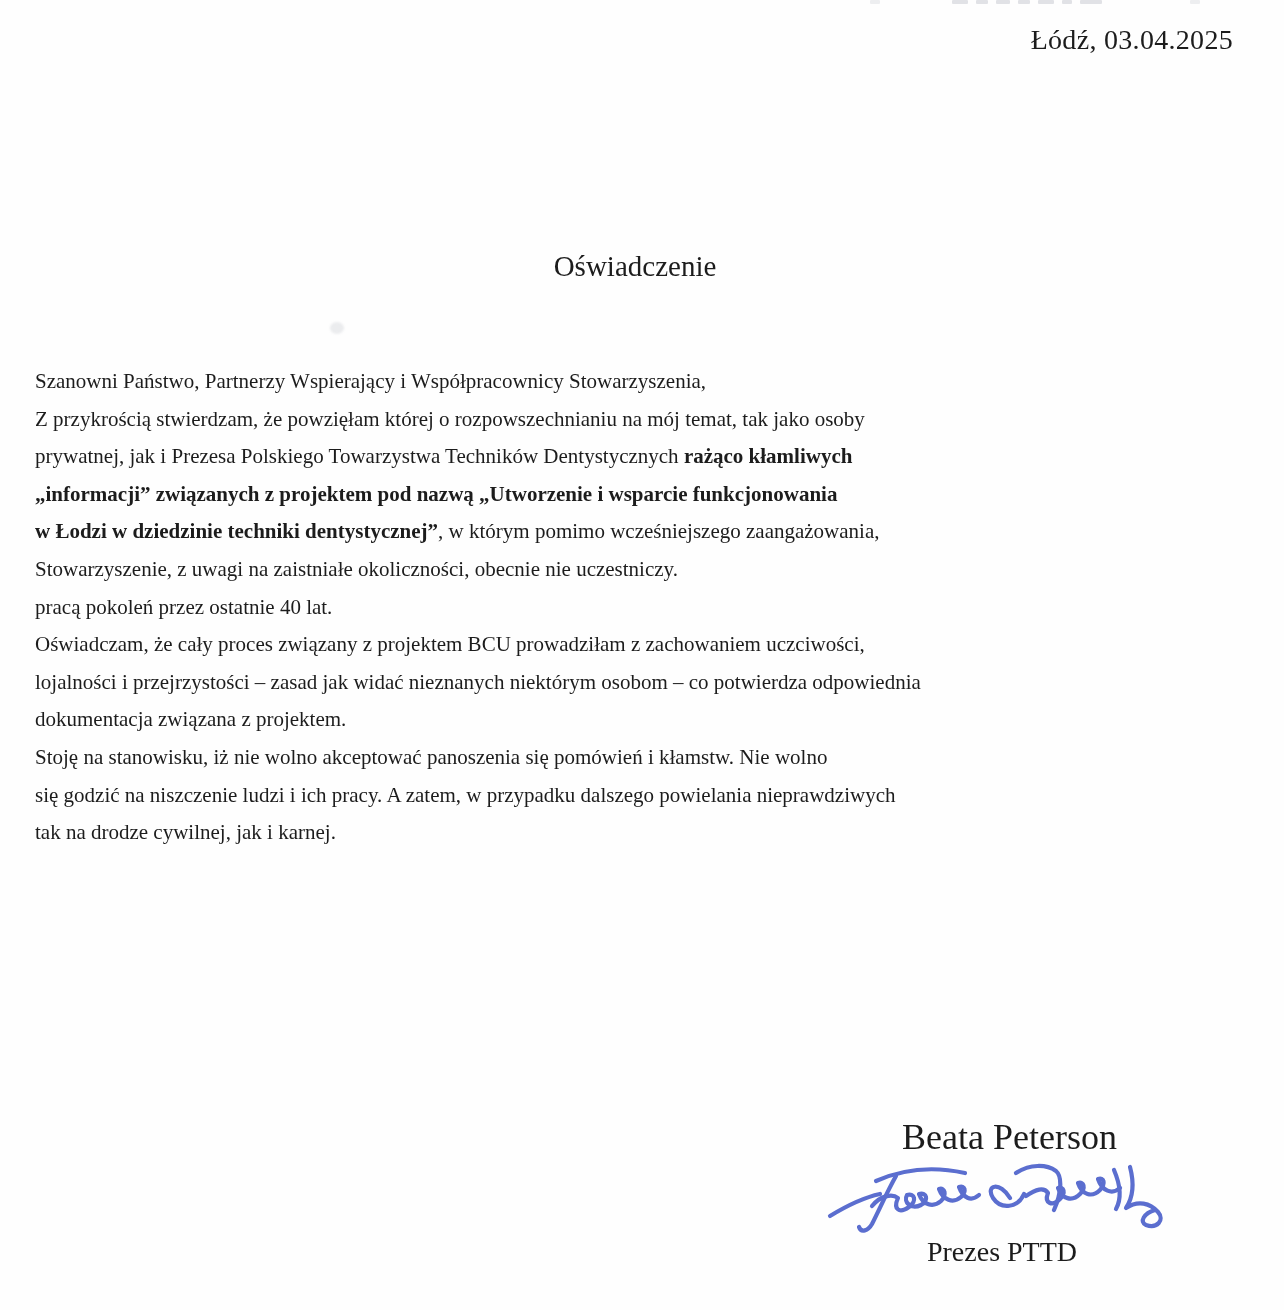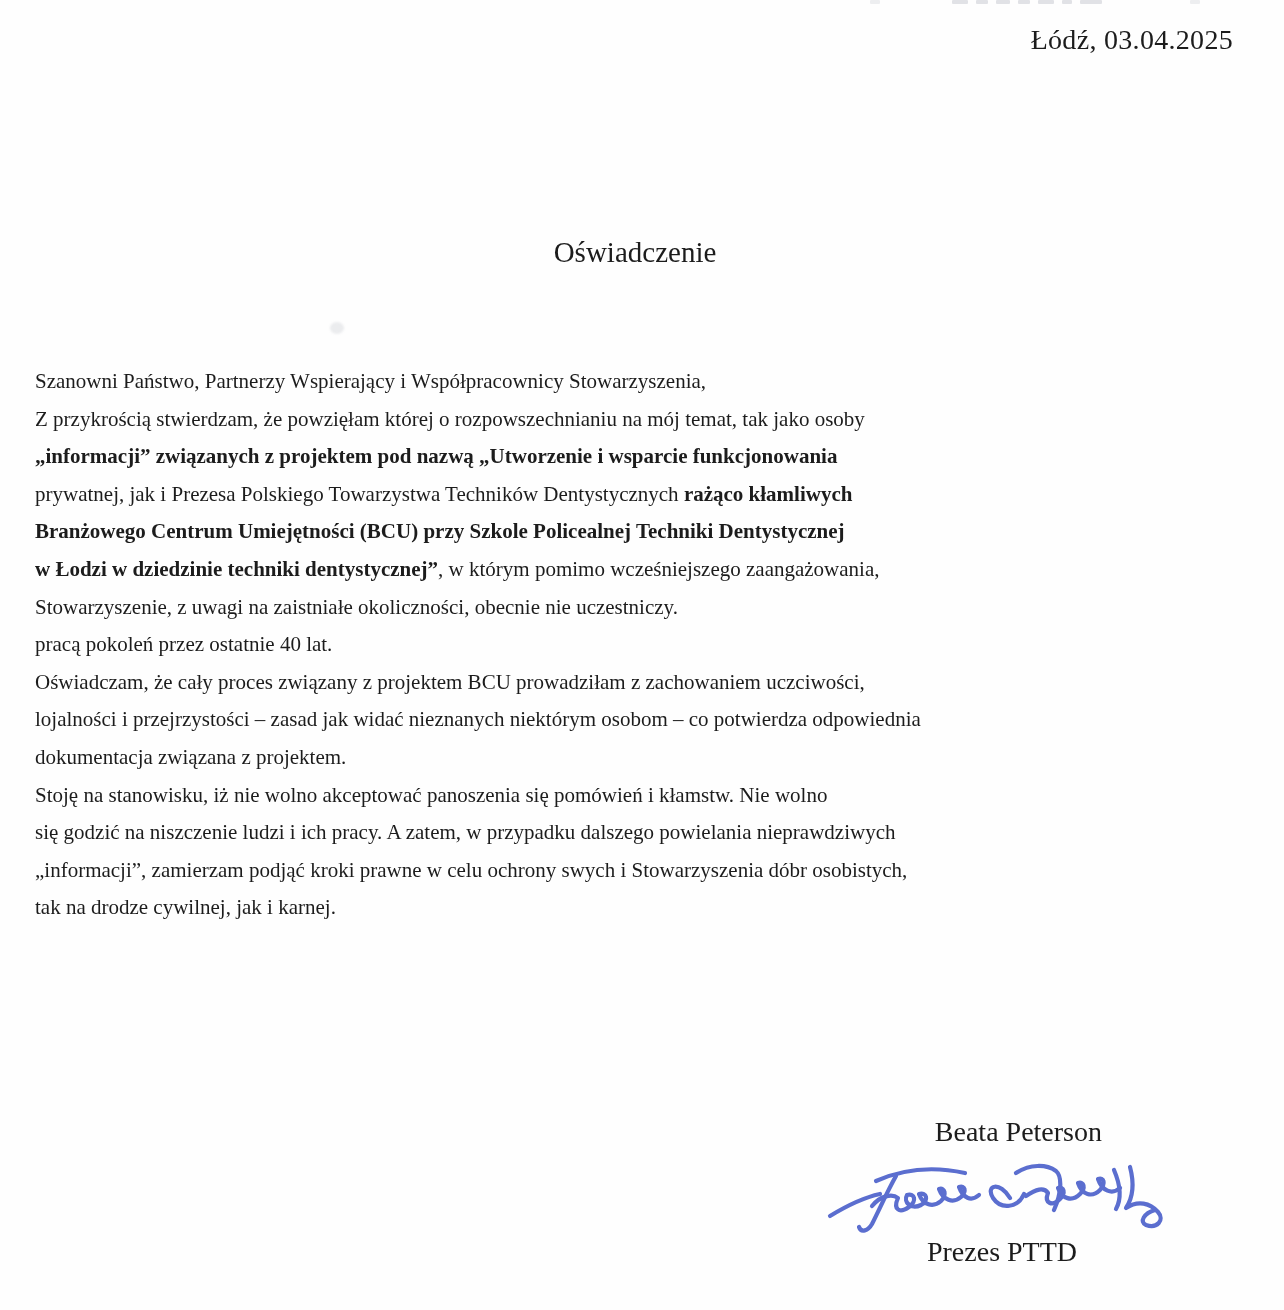--- a/index.html
+++ b/index.html
@@ -27,7 +27,7 @@
   }
   .doc-title {
     position: absolute;
-    top: 236px;
+    top: 250px;
     left: 0;
     width: 1270px;
     text-align: center;

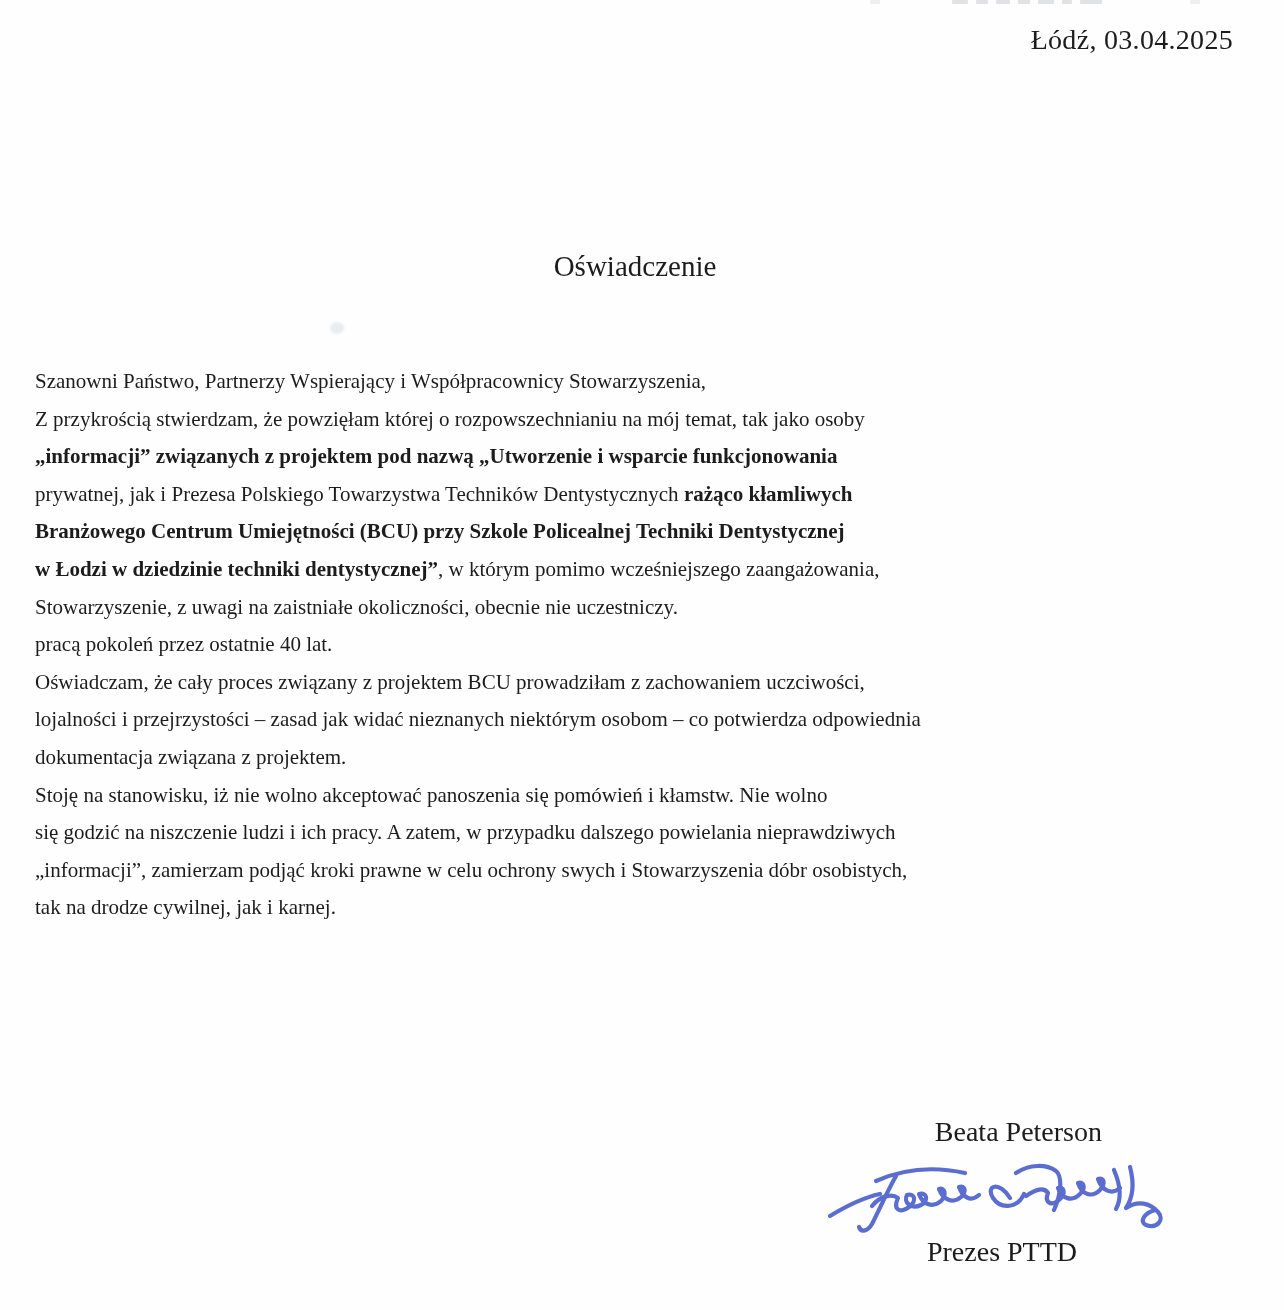--- a/index.html
+++ b/index.html
@@ -112,8 +112,8 @@
   <div class="body-text">
       <div class="body-line"><span>Szanowni Państwo, Partnerzy Wspierający i Współpracownicy Stowarzyszenia,</span></div>
       <div class="body-line"><span>Z przykrością stwierdzam, że powzięłam której o rozpowszechnianiu na mój temat, tak jako osoby</span></div>
+      <div class="body-line"><span>prywatnej, jak i Prezesa Polskiego Towarzystwa Techników Dentystycznych </span><span class="b">rażąco kłamliwych</span></div>
       <div class="body-line"><span class="b">„informacji” związanych z projektem pod nazwą „Utworzenie i wsparcie funkcjonowania</span></div>
-      <div class="body-line"><span>prywatnej, jak i Prezesa Polskiego Towarzystwa Techników Dentystycznych </span><span class="b">rażąco kłamliwych</span></div>
       <div class="body-line"><span class="b">Branżowego Centrum Umiejętności (BCU) przy Szkole Policealnej Techniki Dentystycznej</span></div>
       <div class="body-line"><span class="b">w Łodzi w dziedzinie techniki dentystycznej”</span><span>, w którym pomimo wcześniejszego zaangażowania,</span></div>
       <div class="body-line"><span>Stowarzyszenie, z uwagi na zaistniałe okoliczności, obecnie nie uczestniczy.</span></div>

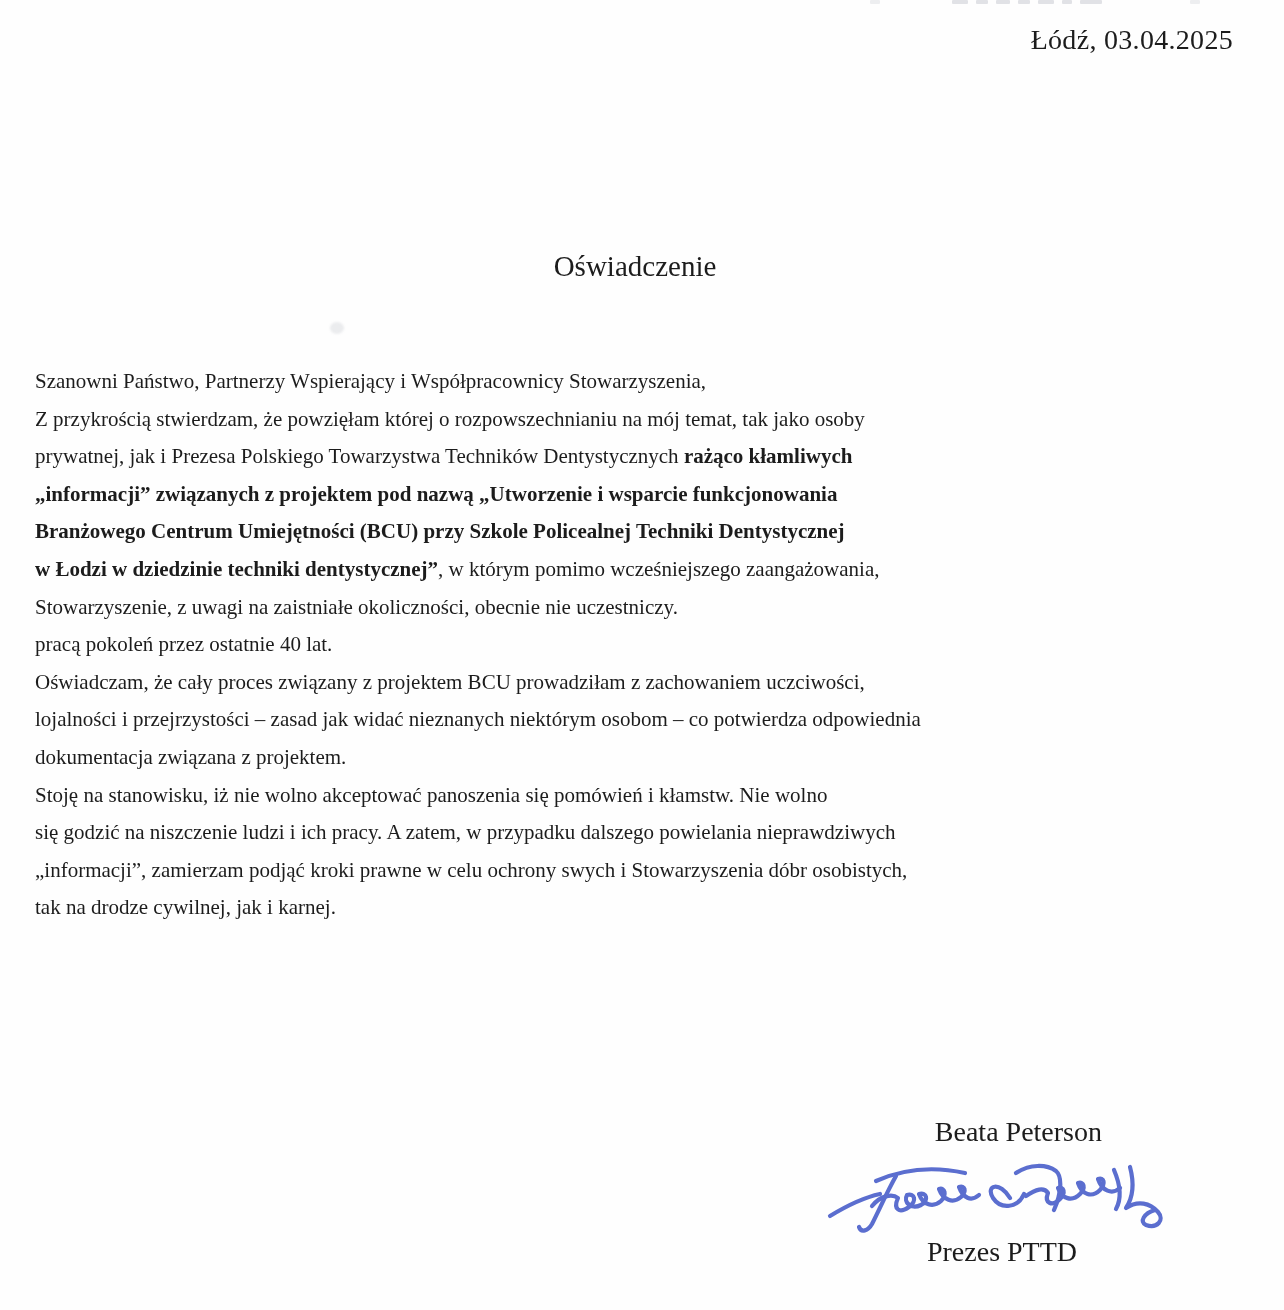--- a/index.html
+++ b/index.html
@@ -114,7 +114,6 @@
       <div class="body-line"><span>Z przykrością stwierdzam, że powzięłam której o rozpowszechnianiu na mój temat, tak jako osoby</span></div>
       <div class="body-line"><span>prywatnej, jak i Prezesa Polskiego Towarzystwa Techników Dentystycznych </span><span class="b">rażąco kłamliwych</span></div>
       <div class="body-line"><span class="b">„informacji” związanych z projektem pod nazwą „Utworzenie i wsparcie funkcjonowania</span></div>
-      <div class="body-line"><span class="b">Branżowego Centrum Umiejętności (BCU) przy Szkole Policealnej Techniki Dentystycznej</span></div>
       <div class="body-line"><span class="b">w Łodzi w dziedzinie techniki dentystycznej”</span><span>, w którym pomimo wcześniejszego zaangażowania,</span></div>
       <div class="body-line"><span>Stowarzyszenie, z uwagi na zaistniałe okoliczności, obecnie nie uczestniczy.</span></div>
       <div class="body-line"><span>pracą pokoleń przez ostatnie 40 lat.</span></div>

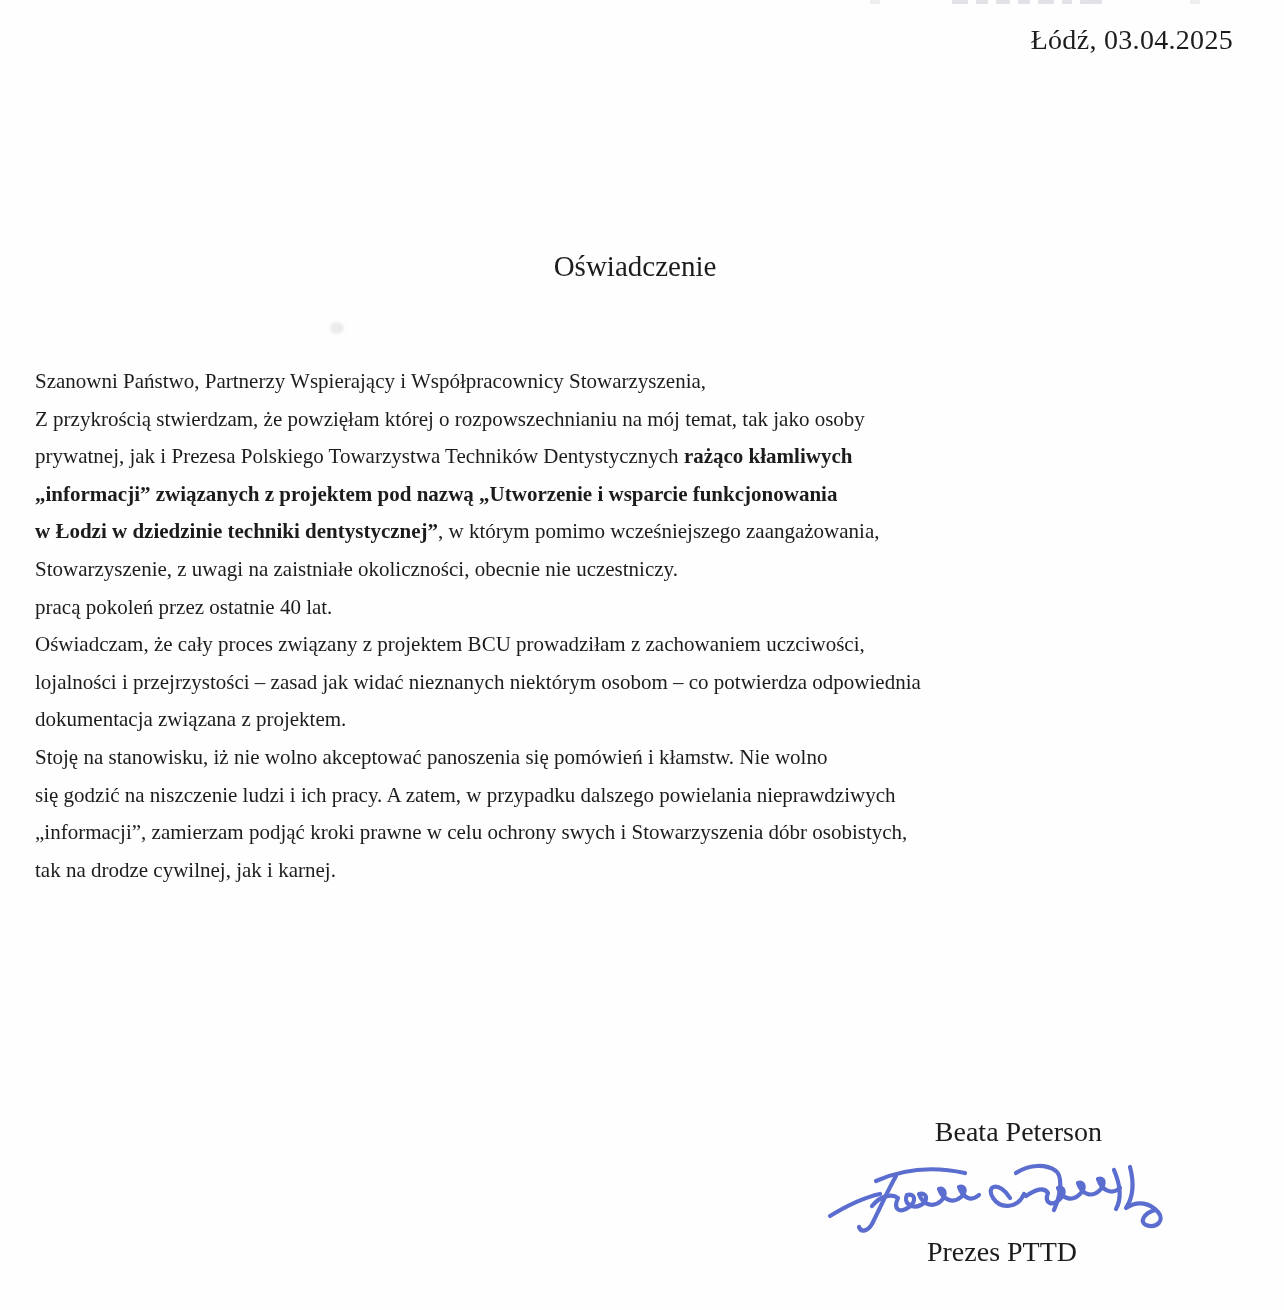--- a/index.html
+++ b/index.html
@@ -122,7 +122,6 @@
       <div class="body-line"><span>dokumentacja związana z projektem.</span></div>
       <div class="body-line"><span>Stoję na stanowisku, iż nie wolno akceptować panoszenia się pomówień i kłamstw. Nie wolno</span></div>
       <div class="body-line"><span>się godzić na niszczenie ludzi i ich pracy. A zatem, w przypadku dalszego powielania nieprawdziwych</span></div>
-      <div class="body-line"><span>„informacji”, zamierzam podjąć kroki prawne w celu ochrony swych i Stowarzyszenia dóbr osobistych,</span></div>
       <div class="body-line"><span>tak na drodze cywilnej, jak i karnej.</span></div>
     </div>
 

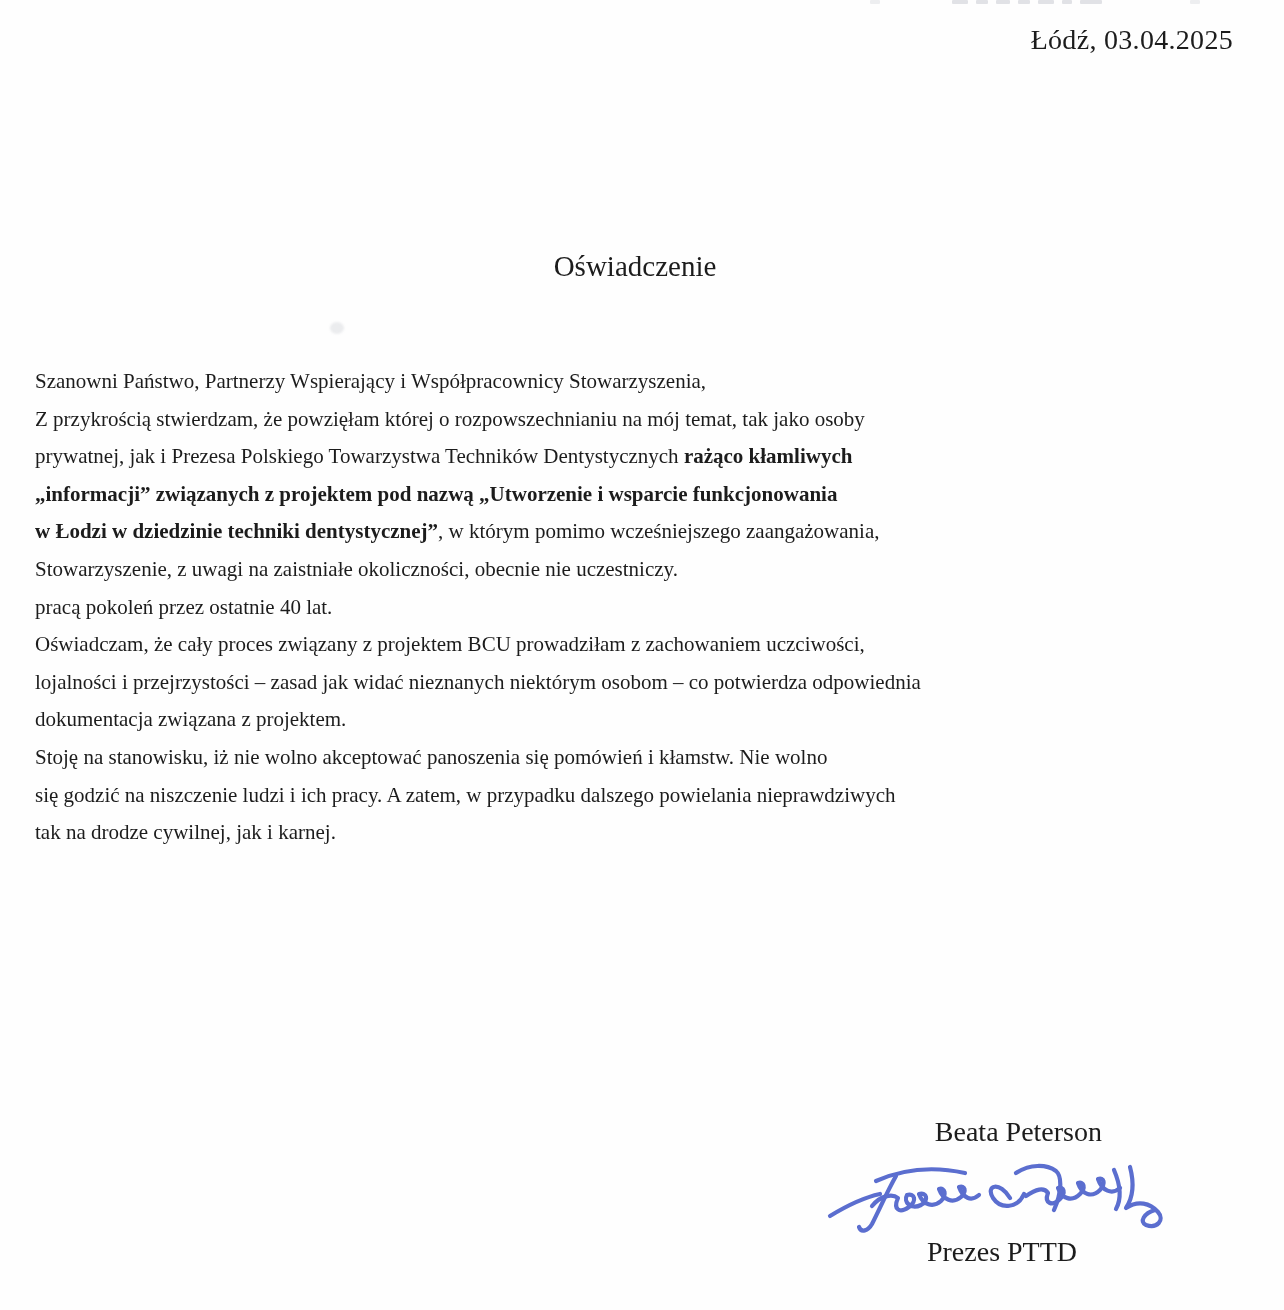--- a/index.html
+++ b/index.html
@@ -52,8 +52,8 @@
     top: 1116px;
     left: 902px;
     width: 200px;
-    text-align: right;
-    font-size: 28px;
+    text-align: left;
+    font-size: 36px;
     white-space: nowrap;
   }
   .signature-wrap {

